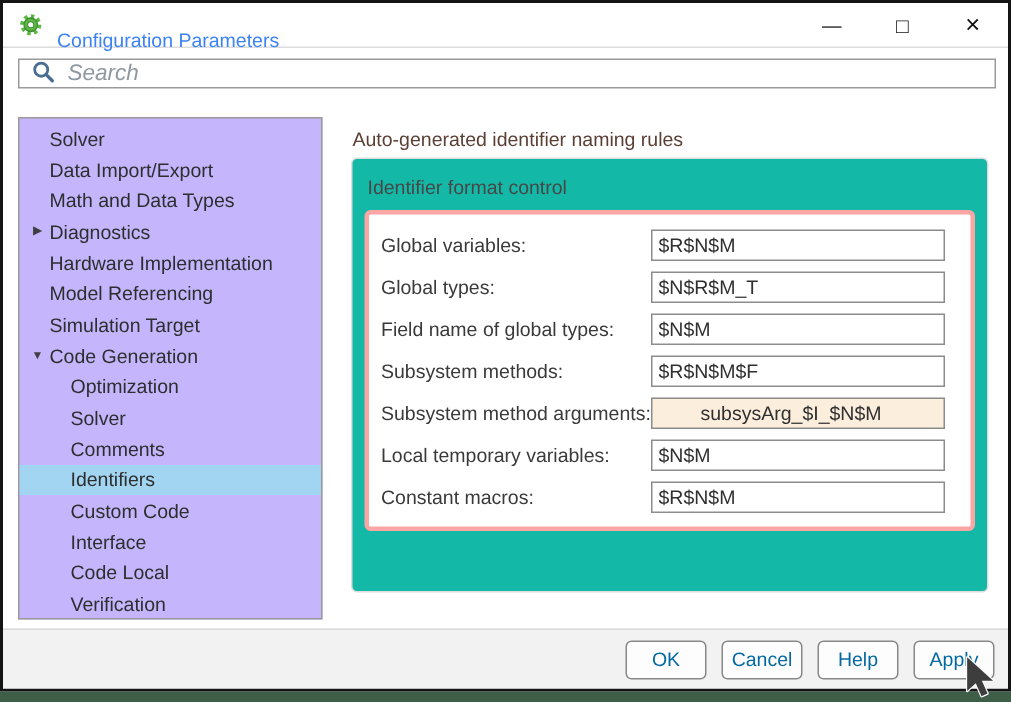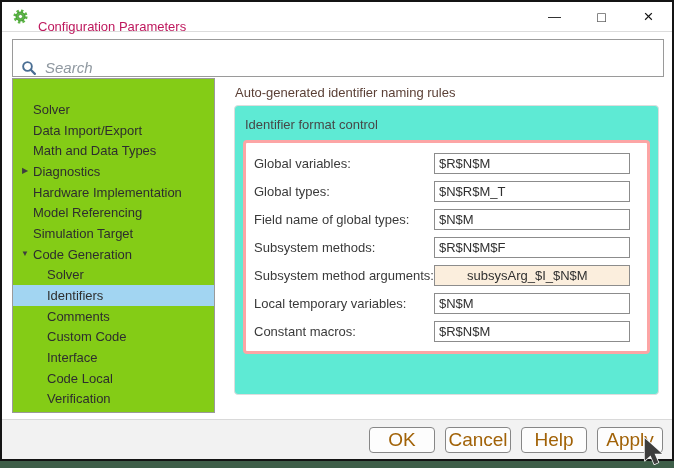--- a/index.html
+++ b/index.html
@@ -15,7 +15,7 @@
             border-bottom:1px solid #dcdcdc;display:flex;align-items:center;
             padding-left:10px;gap:9px;box-sizing:border-box;}
   .gear{width:17px;height:17px;flex:none;}
-  .title{font-size:13px;color:#be185d;white-space:nowrap;margin-top:20px;}
+  .title{font-size:13px;color:#3b82f6;white-space:nowrap;margin-top:20px;}
   .controls{margin-left:auto;display:flex;height:100%;}
   .ctrl{width:47px;display:flex;align-items:center;justify-content:center;
         font-size:13px;color:#111;cursor:default;}

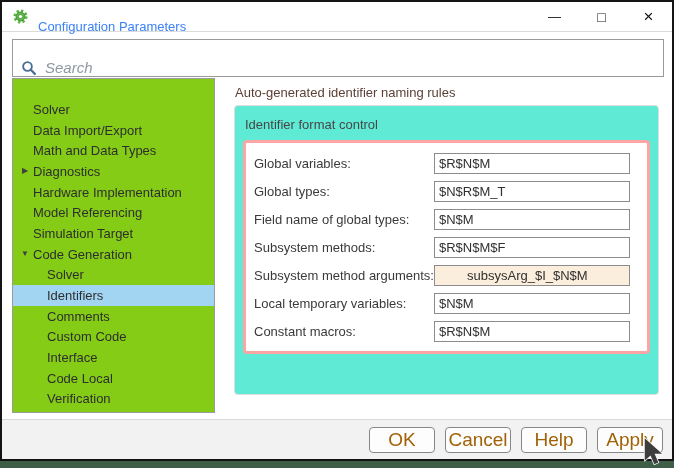--- a/index.html
+++ b/index.html
@@ -23,9 +23,9 @@
   .ctrl.close{font-size:17px;}
 
   
-  .searchbar{position:absolute;left:10px;top:37px;width:652px;height:38px;
+  .searchbar{position:absolute;left:10px;top:37px;width:652px;height:20px;
              border:1px solid #9a9a9a;box-sizing:border-box;background:#fff;
-             display:flex;align-items:flex-end;padding:0 8px;gap:8px;}
+             display:flex;align-items:flex-start;padding:0 8px;gap:8px;}
   .mag{width:16px;height:16px;flex:none;}
   .searchinput{flex:1;border:none;outline:none;background:transparent;
                font-family:"Liberation Sans",sans-serif;font-style:italic;

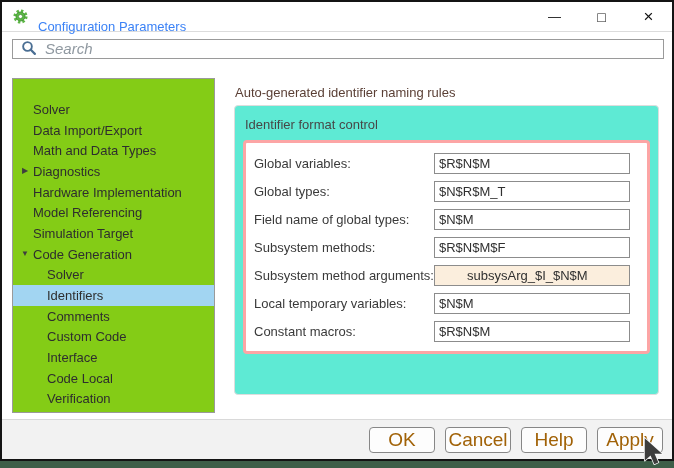--- a/index.html
+++ b/index.html
@@ -34,8 +34,8 @@
 
   
   .sidebar{position:absolute;left:10px;top:76px;width:203px;height:335px;
-           border:1px solid #9a9a9a;box-sizing:border-box;background:#84cc16;
-           padding-top:20px;overflow:hidden;}
+           border:1px solid #9a9a9a;box-sizing:border-box;background:#c4b5fd;
+           padding-top:3px;overflow:hidden;}
   .treerow{height:20.7px;display:flex;align-items:center;font-size:13px;color:#2e2e2e;}
   .treerow .arrow{width:16px;margin-left:4px;flex:none;font-size:8px;color:#3f3f3f;
                   text-align:center;line-height:1;}

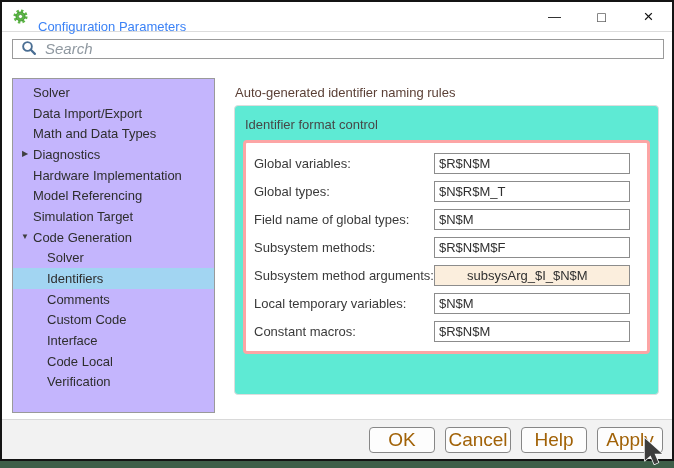--- a/index.html
+++ b/index.html
@@ -47,7 +47,7 @@
   .heading{position:absolute;left:9px;top:7px;font-size:13px;
            color:var(--heading-text,#5a3f35);white-space:nowrap;}
   .panel{position:absolute;left:8px;top:27px;right:5px;height:290px;
-         border:1px solid #ddd;border-radius:4px;background:#5eead4;
+         border:1px solid #ddd;border-radius:4px;background:#14b8a6;
          box-sizing:border-box;padding:9px 8px;}
   .grouptitle{font-size:13px;color:#474747;margin:2px 0 8px 2px;}
   .groupbox{border:3px solid #fca5a5;border-radius:4px;background:#fff;

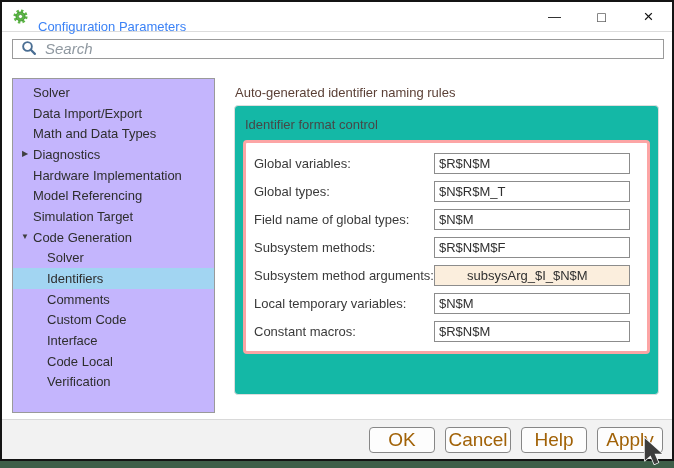--- a/index.html
+++ b/index.html
@@ -135,6 +135,10 @@
         </div>
         <div class="treerow level-1">
           <span class="arrow"></span>
+          <span class="treelabel">Optimization</span>
+        </div>
+        <div class="treerow level-1">
+          <span class="arrow"></span>
           <span class="treelabel">Solver</span>
         </div>
         <div class="treerow level-1 selected">

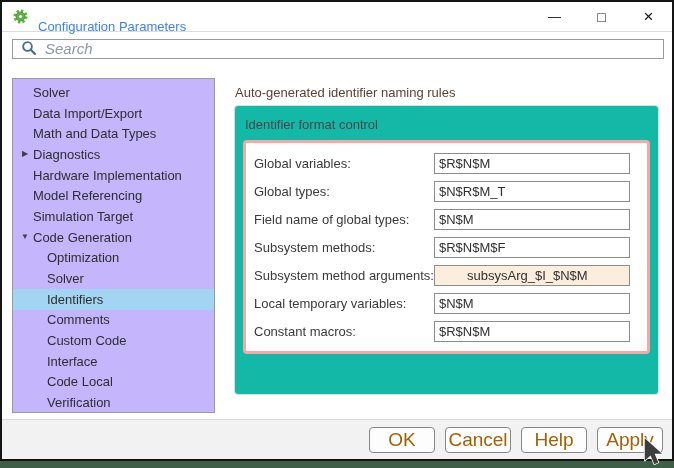--- a/index.html
+++ b/index.html
@@ -141,13 +141,13 @@
           <span class="arrow"></span>
           <span class="treelabel">Solver</span>
         </div>
+        <div class="treerow level-1">
+          <span class="arrow"></span>
+          <span class="treelabel">Comments</span>
+        </div>
         <div class="treerow level-1 selected">
           <span class="arrow"></span>
           <span class="treelabel">Identifiers</span>
-        </div>
-        <div class="treerow level-1">
-          <span class="arrow"></span>
-          <span class="treelabel">Comments</span>
         </div>
         <div class="treerow level-1">
           <span class="arrow"></span>

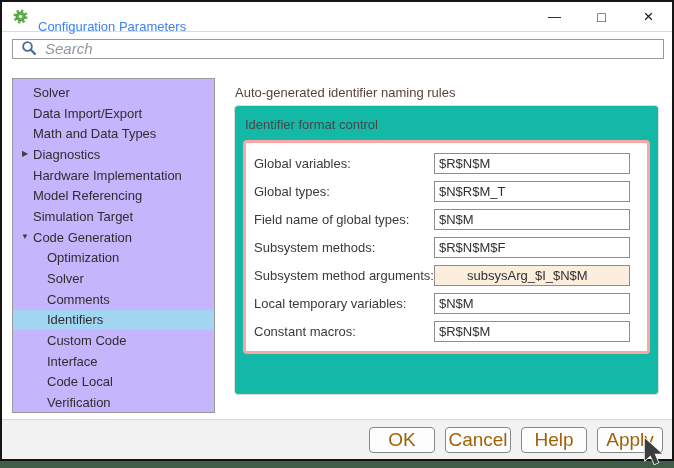--- a/index.html
+++ b/index.html
@@ -64,9 +64,9 @@
   .footer{position:absolute;left:0;right:0;bottom:0;height:40px;background:#f2f2f2;
           border-top:1px solid #d9d9d9;box-sizing:border-box;display:flex;
           align-items:center;justify-content:flex-end;gap:10px;padding-right:9px;}
-  .btn{width:66px;height:26px;border:1px solid #878787;border-radius:4px;
-       background:#fdfdfd;font-family:"Liberation Sans",sans-serif;font-size:19px;
-       color:#a16207;padding:0;}
+  .btn{width:54px;height:26px;border:1px solid #878787;border-radius:4px;
+       background:#fdfdfd;font-family:"Liberation Sans",sans-serif;font-size:13px;
+       color:#0369a1;padding:0;}
 
   .cursor{position:absolute;left:642px;top:437px;width:24px;height:30px;z-index:5;}
   .cursor path{paint-order:stroke;}

